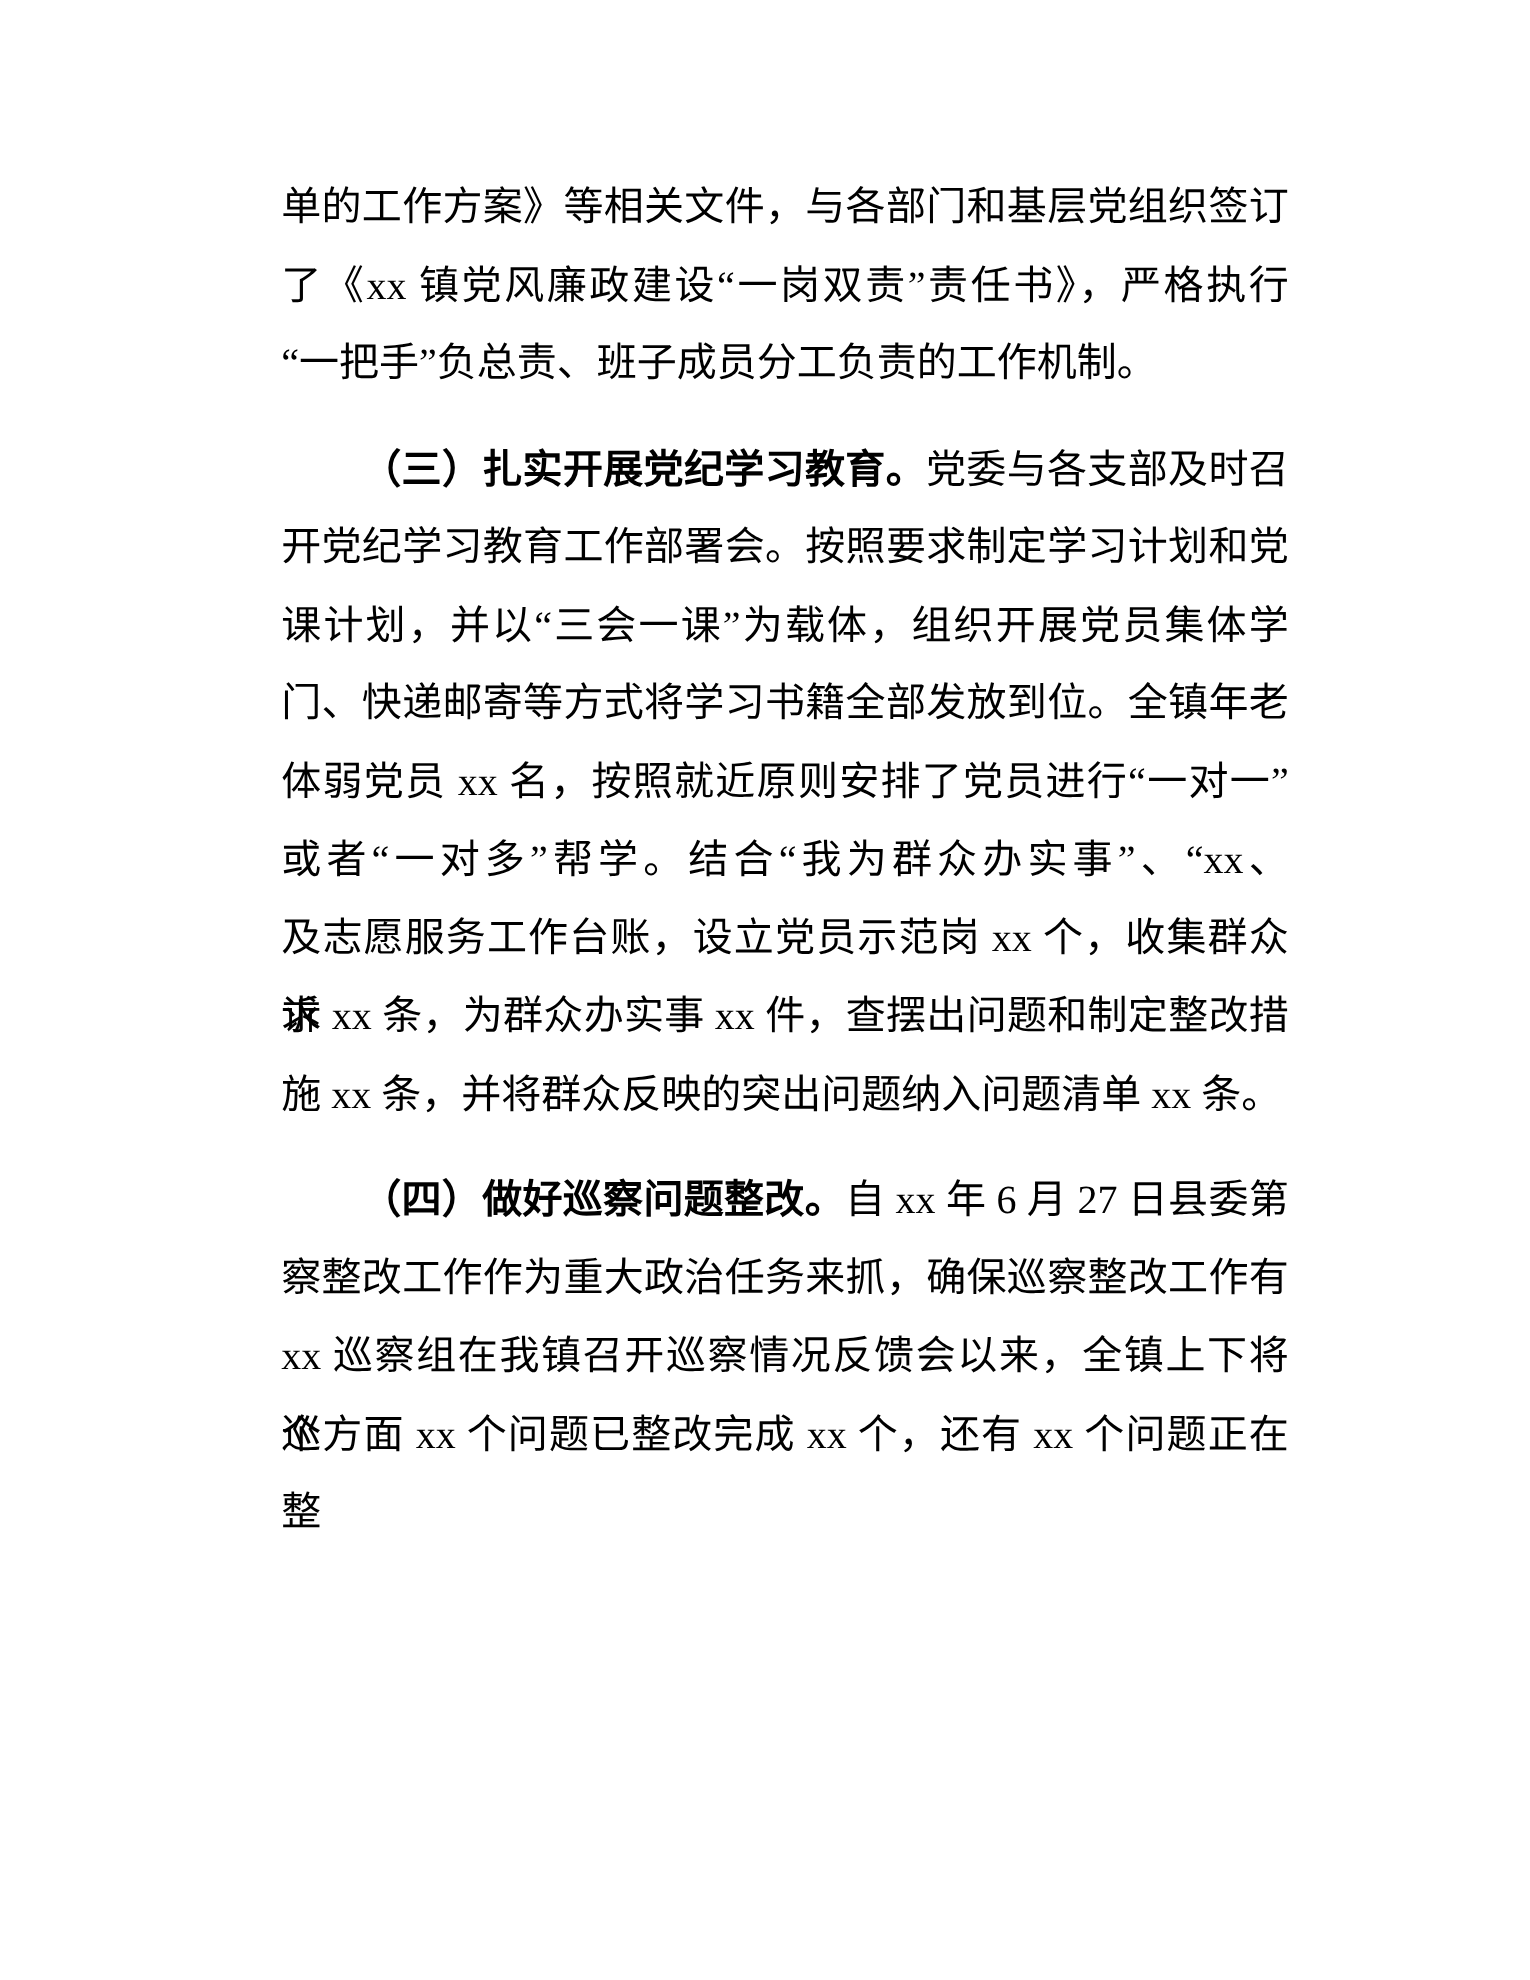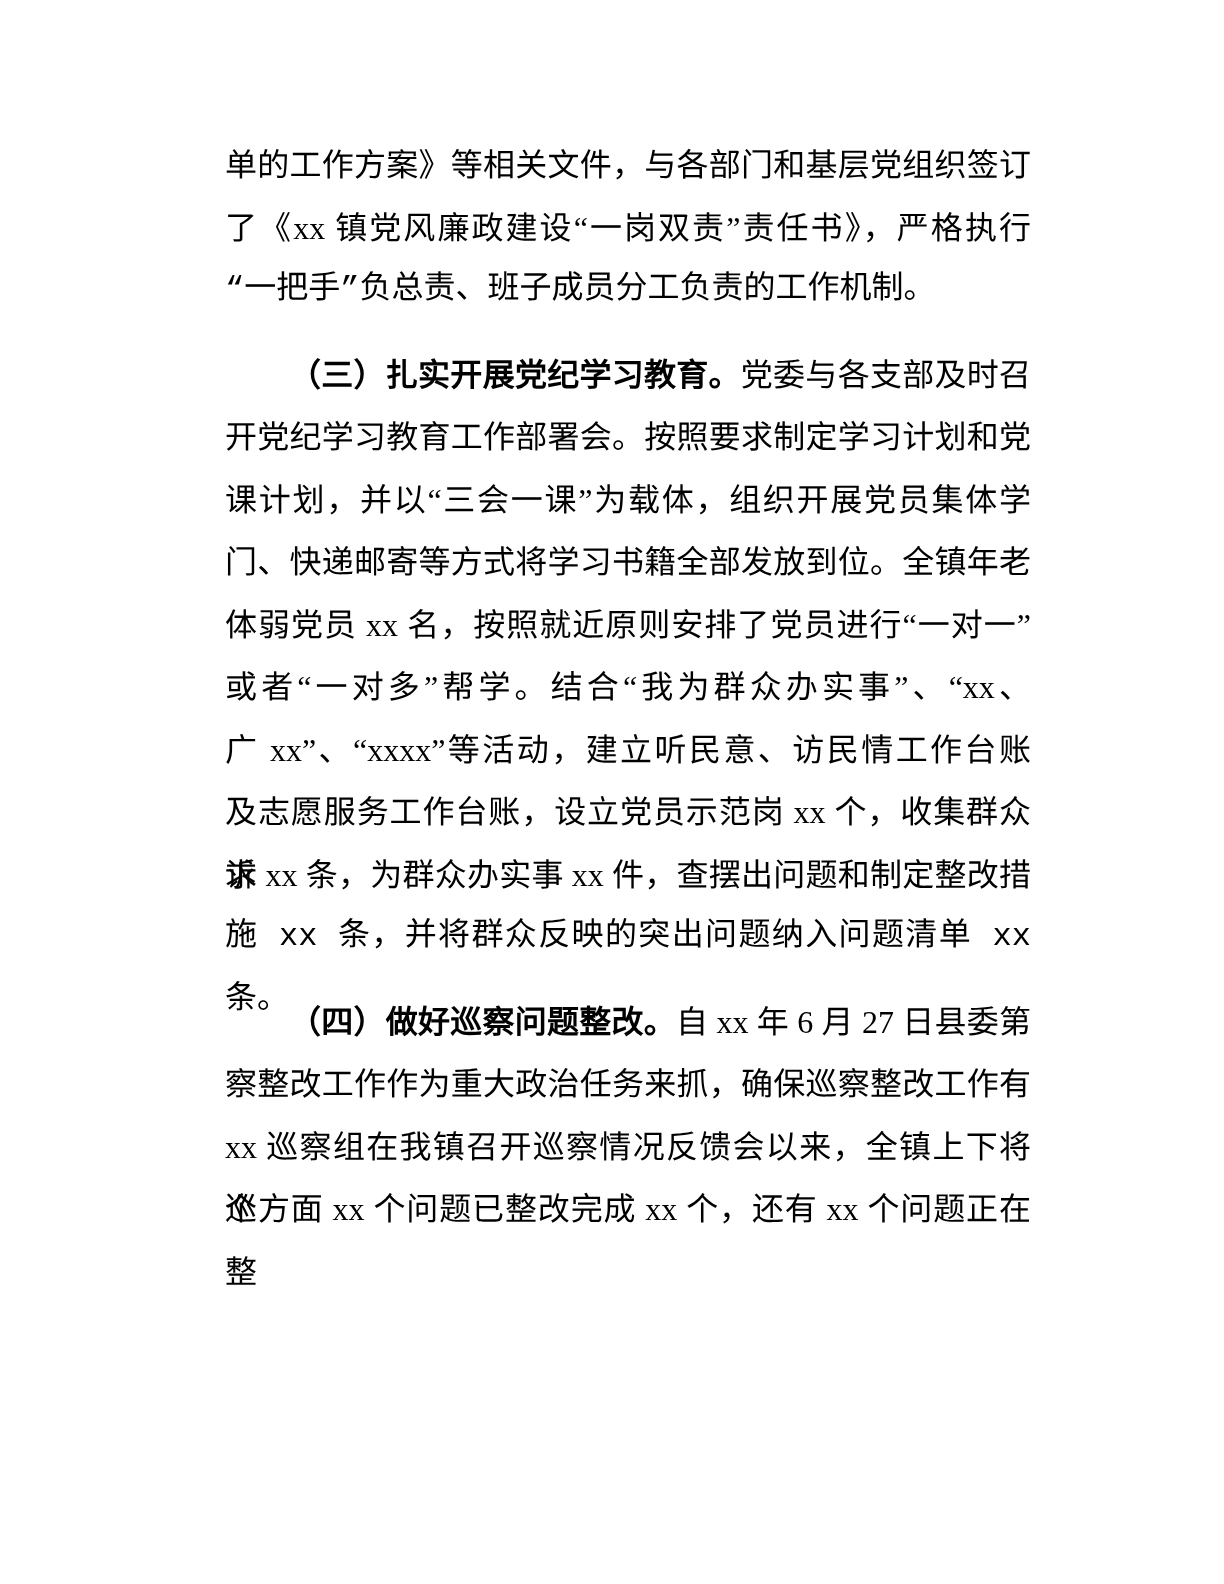--- a/index.html
+++ b/index.html
@@ -34,7 +34,7 @@
     white-space: normal;
     overflow: visible;
   }
-  .line.no-justify { text-align-last: left; font-family: Liberation Mono, monospace; }
+  .line.no-justify { text-align-last: left; }
   .line.indent { text-indent: 64px; }
   .lead-bold {
     font-family: Liberation Serif, serif;

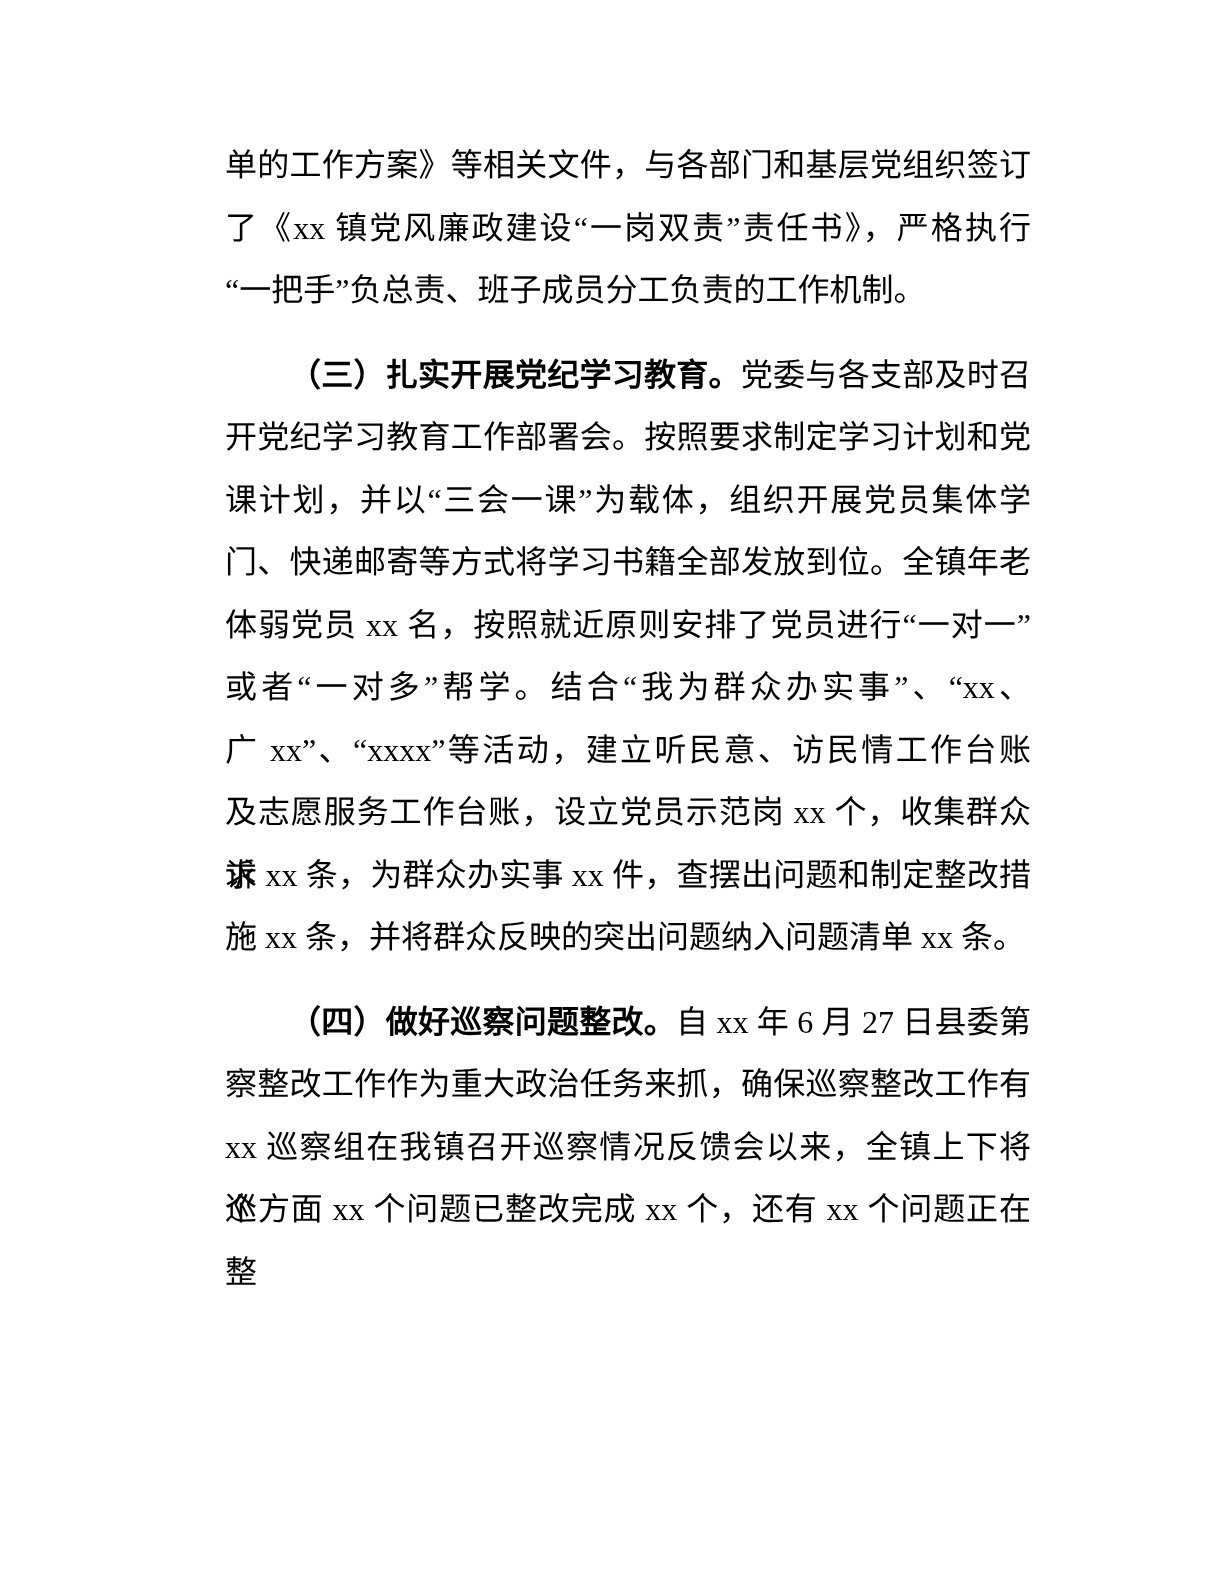--- a/index.html
+++ b/index.html
@@ -60,7 +60,6 @@
         <div class="line"><span class="body-run">门、快递邮寄等方式将学习书籍全部发放到位。全镇年老</span></div>
         <div class="line"><span class="body-run">体弱党员 xx 名，按照就近原则安排了党员进行“一对一”</span></div>
         <div class="line"><span class="body-run">或者“一对多”帮学。结合“我为群众办实事”、“xx、</span></div>
-        <div class="line"><span class="body-run">广 xx”、“xxxx”等活动，建立听民意、访民情工作台账</span></div>
         <div class="line"><span class="body-run">及志愿服务工作台账，设立党员示范岗 xx 个，收集群众诉</span></div>
         <div class="line"><span class="body-run">求 xx 条，为群众办实事 xx 件，查摆出问题和制定整改措</span></div>
         <div class="line no-justify"><span class="body-run">施 xx 条，并将群众反映的突出问题纳入问题清单 xx 条。</span></div>

